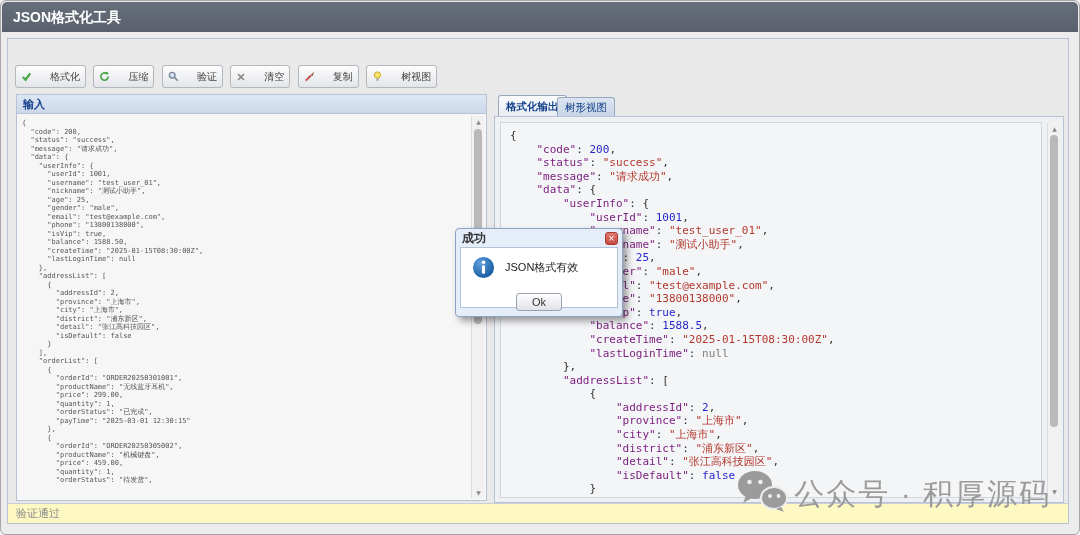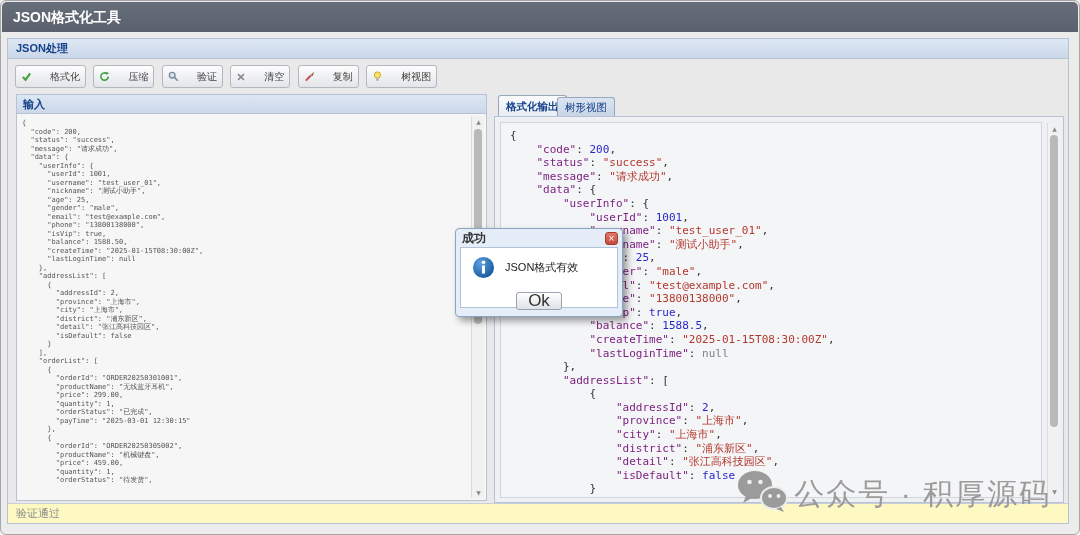--- a/index.html
+++ b/index.html
@@ -80,9 +80,6 @@
   </div>
 
   <div class="outer">
-    <div class="outer-hd">
-      <span>JSON处理</span>
-    </div>
 
     <div class="toolbar">
       <span class="btn">

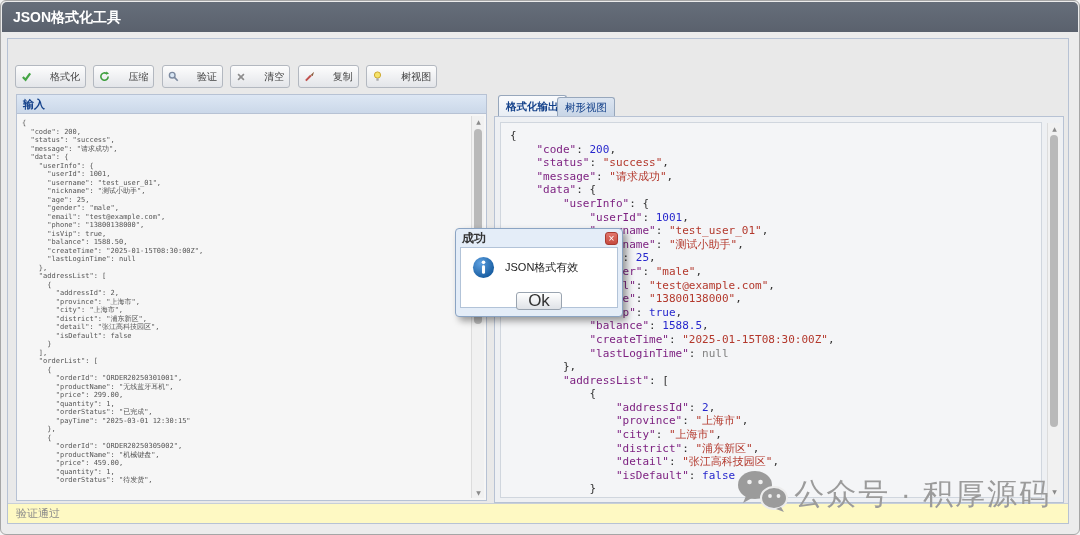--- a/index.html
+++ b/index.html
@@ -65,7 +65,7 @@
   .info-icon{position:absolute;left:11px;top:8px;}
   .dialog-ft{position:absolute;left:0;right:0;bottom:4px;height:20px;text-align:center;}
   .ok-btn{display:inline-block;width:46px;height:18px;background:linear-gradient(#ffffff,#dfe2e7);
-    border:1px solid #9aa4b0;border-radius:3px;font-size:17px;line-height:16px;color:#333;cursor:pointer;box-sizing:border-box;}
+    border:1px solid #9aa4b0;border-radius:3px;font-size:11px;line-height:16px;color:#333;cursor:pointer;box-sizing:border-box;}
   
   .watermark{position:absolute;right:28px;bottom:14px;display:flex;align-items:center;gap:6px;
     color:#9b9b9b;font-size:30px;letter-spacing:2px;z-index:60;}

